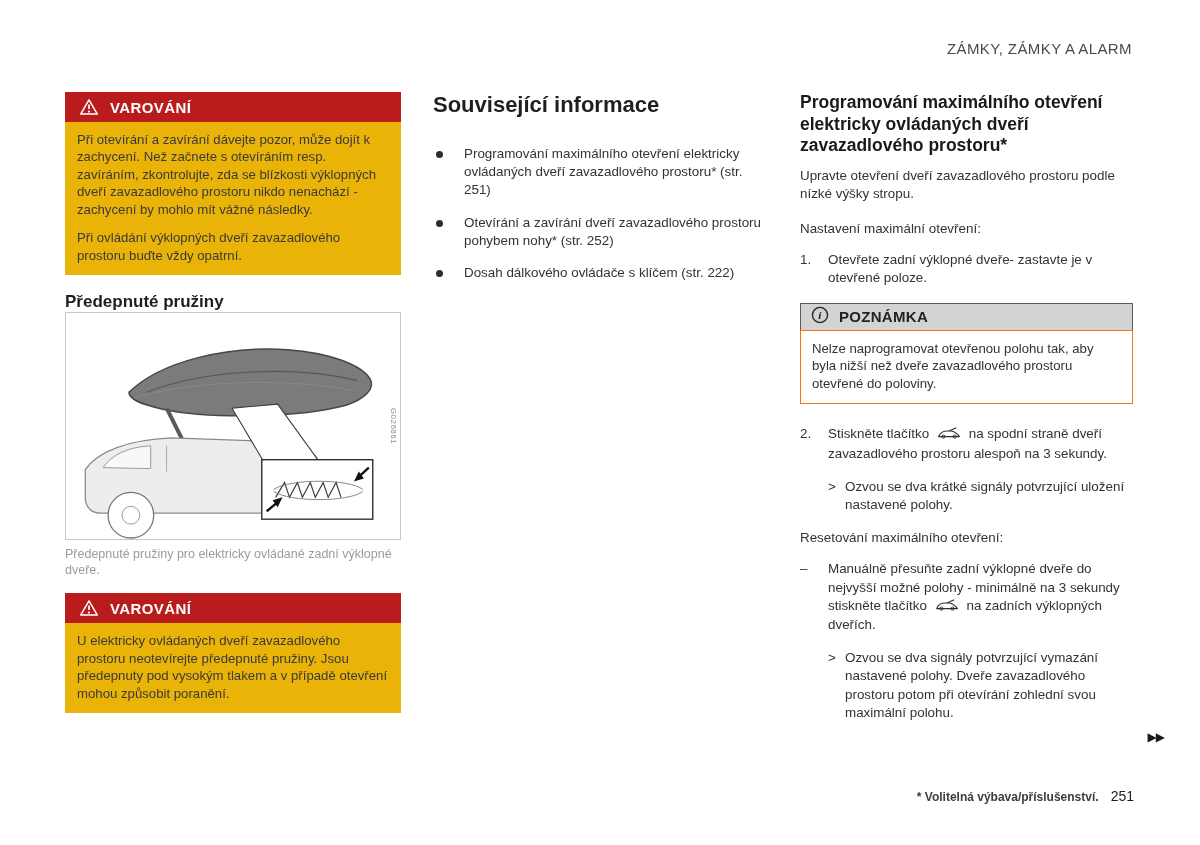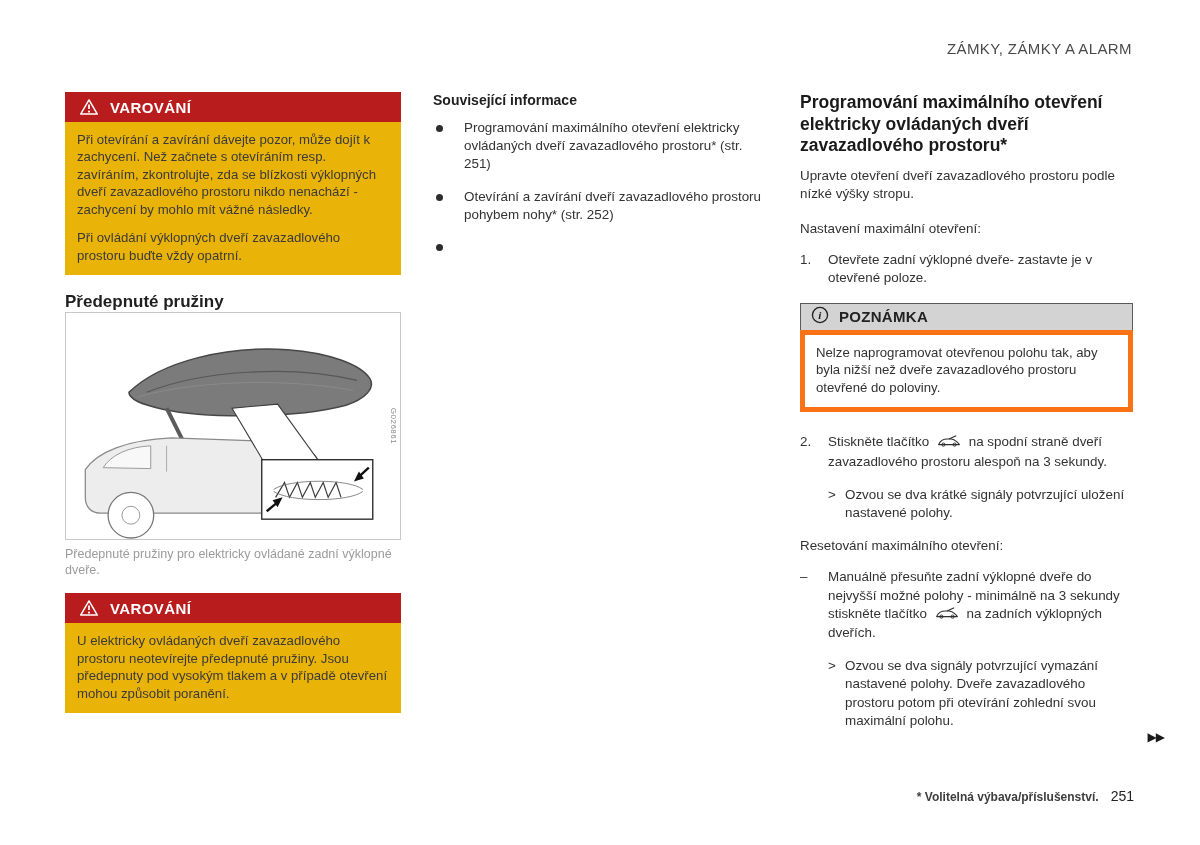--- a/index.html
+++ b/index.html
@@ -46,7 +46,7 @@
   .warnbox.bottom { margin-top:15px; }
 
   
-  .col2-heading { font-size:14px; font-weight:bold; color:#1f1f1f; margin-bottom:11px; }
+  .col2-heading { font-size:22px; font-weight:bold; color:#1f1f1f; margin-bottom:27px; }
   .bullet { display:flex; margin-bottom:14px; }
   .bullet .dot {
     flex:none; width:7px; height:7px; border-radius:50%; background:#2d2d2d;

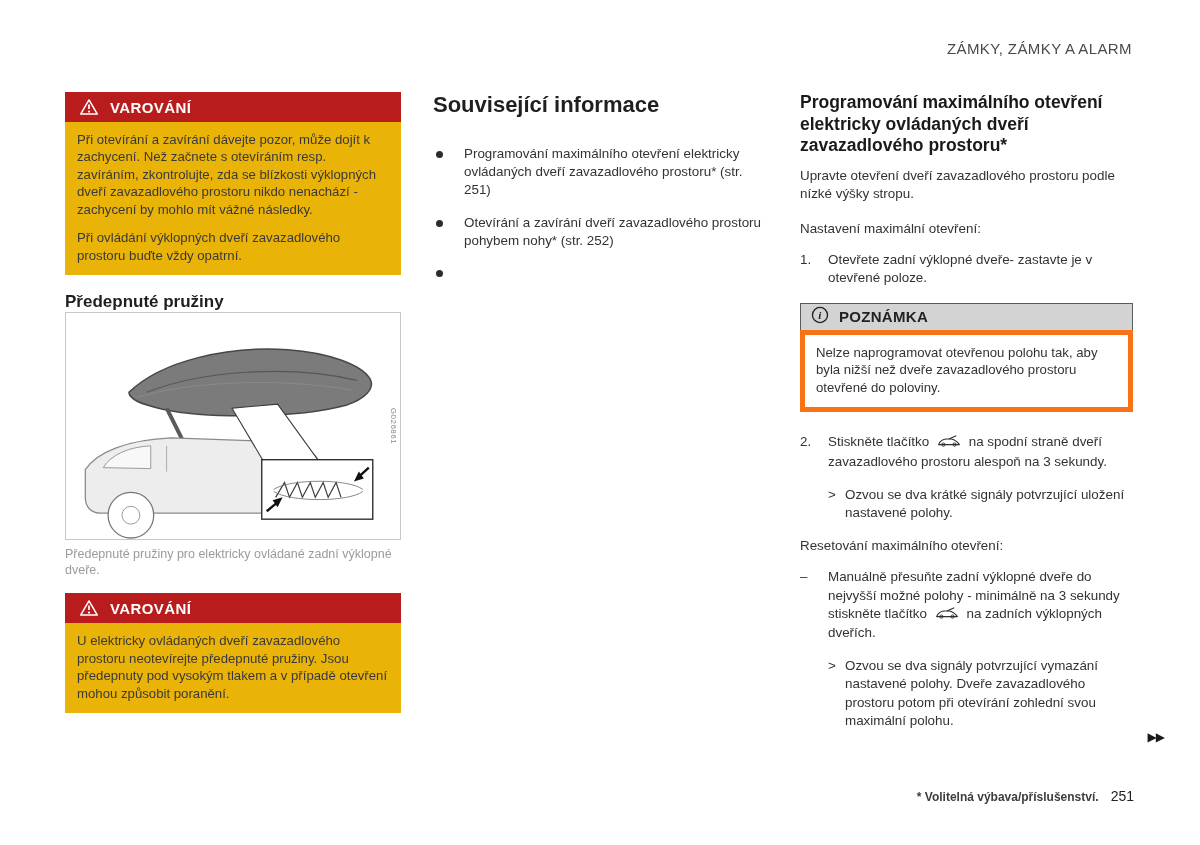--- a/index.html
+++ b/index.html
@@ -177,6 +177,7 @@
     </div>
     <div class="bullet">
       <span class="dot"></span>
+      <p>Dosah dálkového ovládače s klíčem (str. 222)</p>
     </div>
   </div>
 

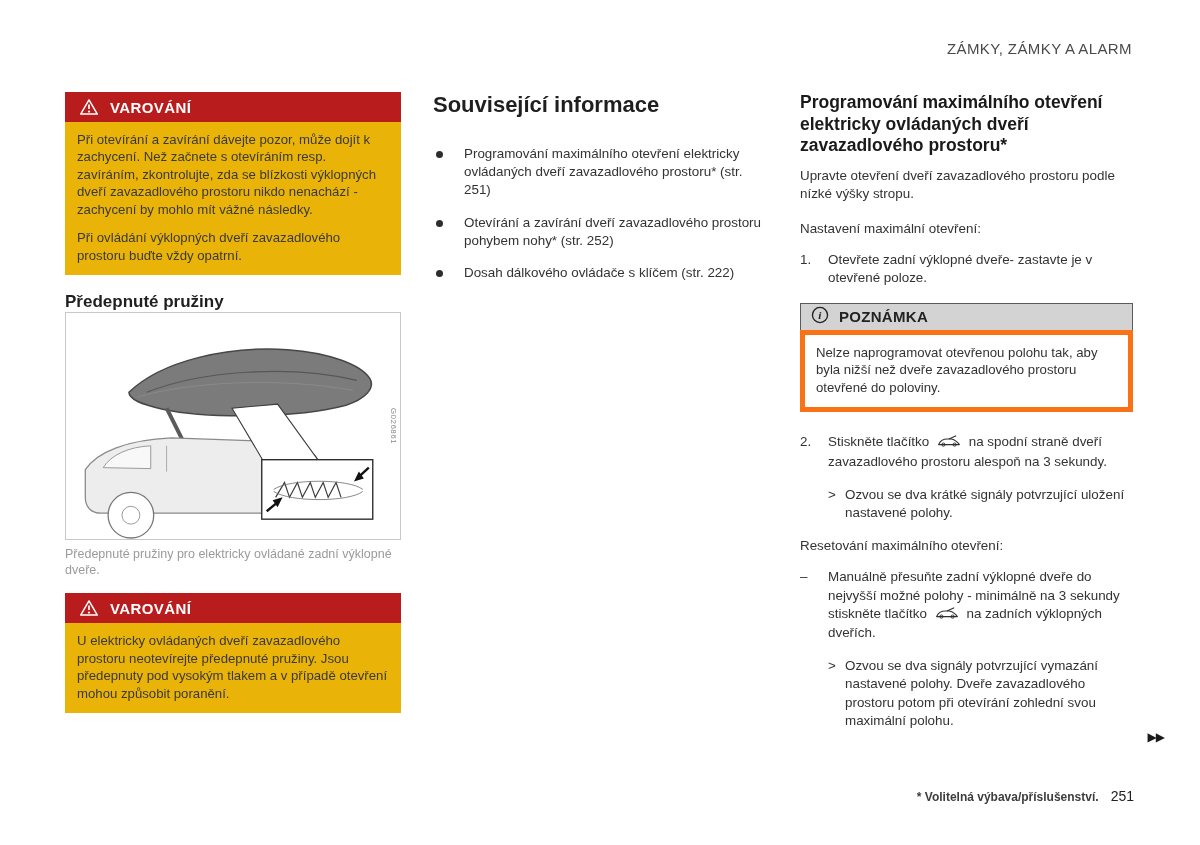--- a/index.html
+++ b/index.html
@@ -72,7 +72,7 @@
     height:27px; display:flex; align-items:center; gap:10px; padding:0 10px;
     font-weight:bold; font-size:15px; color:#222; letter-spacing:0.3px;
   }
-  .note-body { border:5px solid #f97316; background:#fff; padding:9px 11px 11px; }
+  .note-body { border:1px solid #f97316; background:#fff; padding:9px 11px 11px; }
   .note-body p { font-size:13.2px; line-height:1.33; color:#333; }
 
   .continue {

